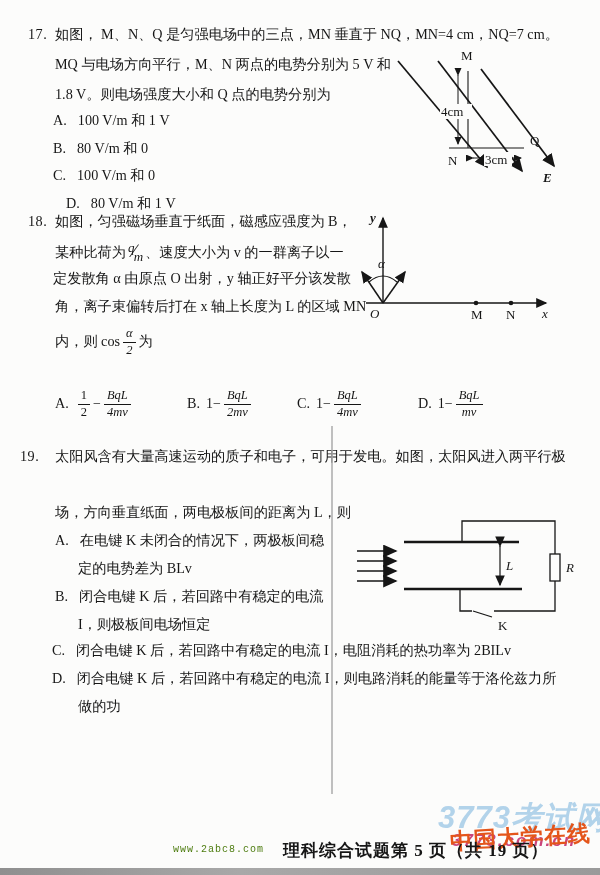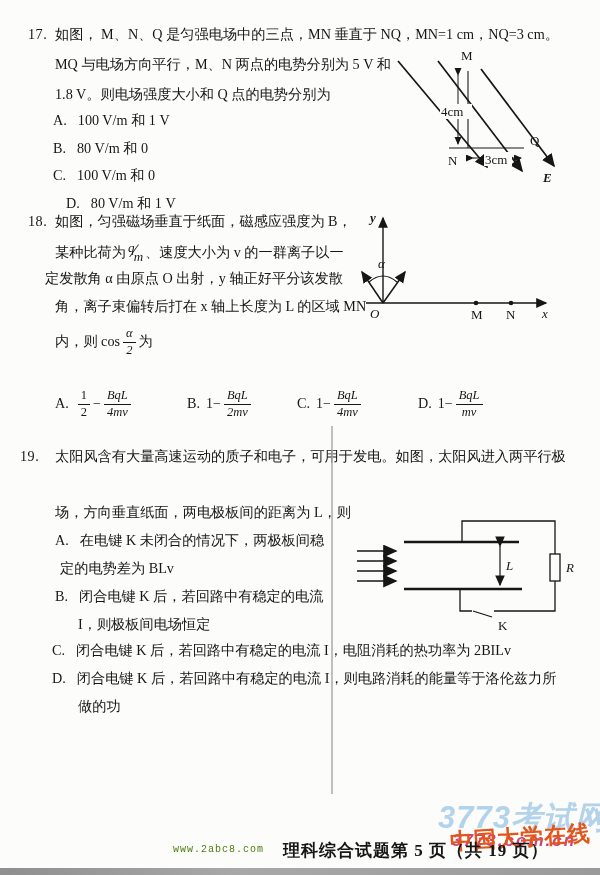--- a/index.html
+++ b/index.html
@@ -45,7 +45,7 @@
 <div id="page">
 
   <div class="ln qnum" style="top:26px;left:28px">17.</div>
-  <div class="ln" style="top:26px;left:55px">如图， M、N、Q 是匀强电场中的三点，MN 垂直于 NQ，MN=1 cm，NQ=3 cm。</div>
+  <div class="ln" style="top:26px;left:55px">如图， M、N、Q 是匀强电场中的三点，MN 垂直于 NQ，MN=4 cm，NQ=7 cm。</div>
   <div class="ln" style="top:56px;left:55px">MQ 与电场方向平行，M、N 两点的电势分别为 5 V 和</div>
   <div class="ln" style="top:86px;left:55px">1.8 V。则电场强度大小和 Q 点的电势分别为</div>
 

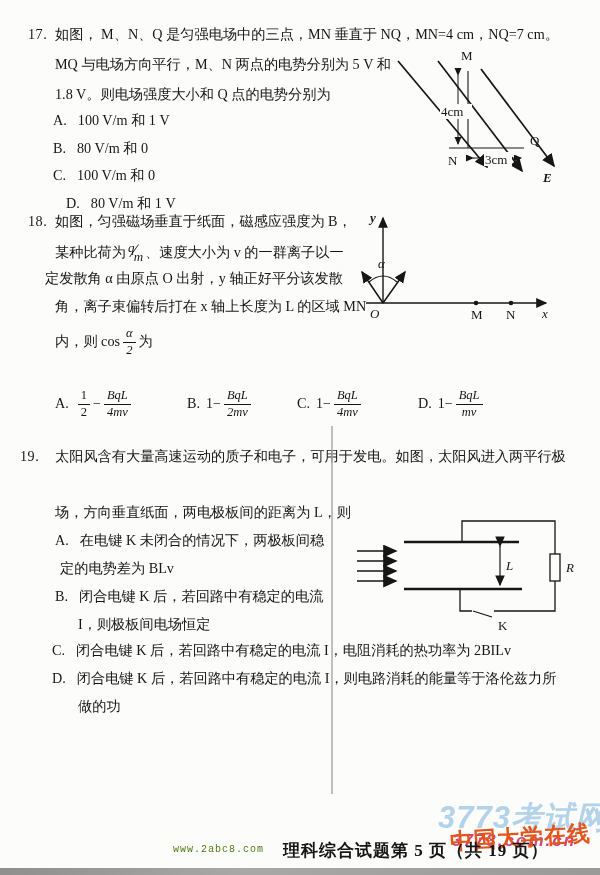--- a/index.html
+++ b/index.html
@@ -95,7 +95,7 @@
   <div class="ln" style="top:239px;left:55px">
     <span>某种比荷为</span><span class="skew"><span class="up">q</span><span class="sl">∕</span><span class="dn">m</span></span><span>、速度大小为 v 的一群离子以一</span>
   </div>
-  <div class="ln" style="top:270px;left:45px">定发散角 α 由原点 O 出射，y 轴正好平分该发散</div>
+  <div class="ln" style="top:270px;left:53px">定发散角 α 由原点 O 出射，y 轴正好平分该发散</div>
   <div class="ln" style="top:298px;left:55px">角，离子束偏转后打在 x 轴上长度为 L 的区域 MN</div>
   <div class="ln" style="top:326px;left:55px;display:flex;align-items:center;height:32px">
     <span>内，则 cos</span>

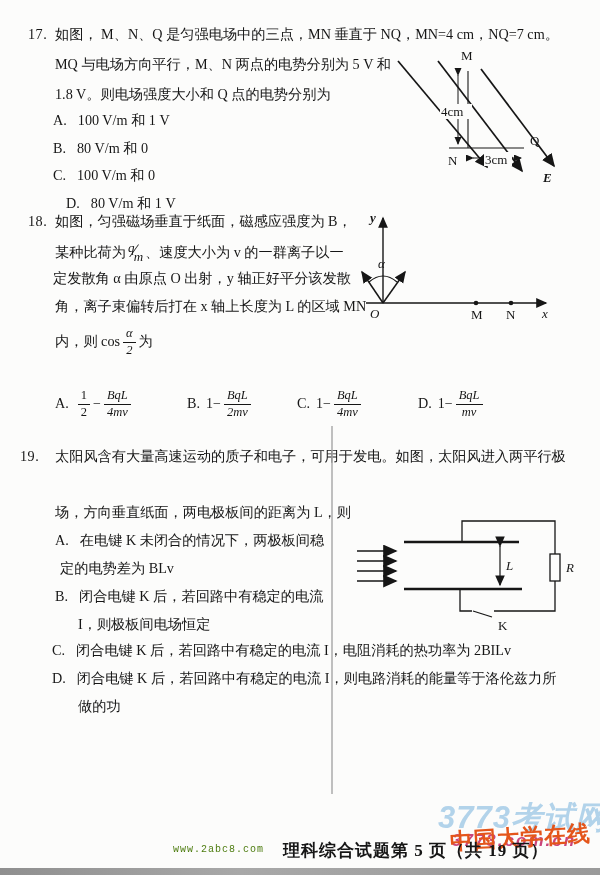--- a/index.html
+++ b/index.html
@@ -171,7 +171,7 @@
   <div class="ln" style="top:532px;left:55px">
     <span>A.</span><span class="opt-gap">在电键 K 未闭合的情况下，两极板间稳</span>
   </div>
-  <div class="ln" style="top:560px;left:60px">定的电势差为 BLv</div>
+  <div class="ln" style="top:560px;left:78px">定的电势差为 BLv</div>
 
   <div class="ln" style="top:616px;left:78px">I，则极板间电场恒定</div>
   <div class="ln" style="top:588px;left:55px">

